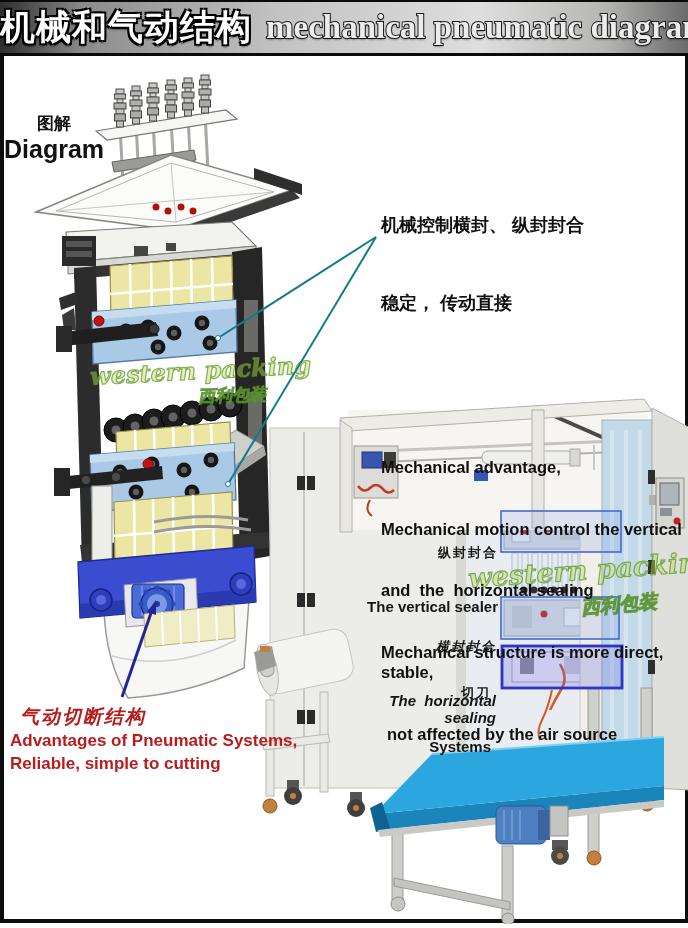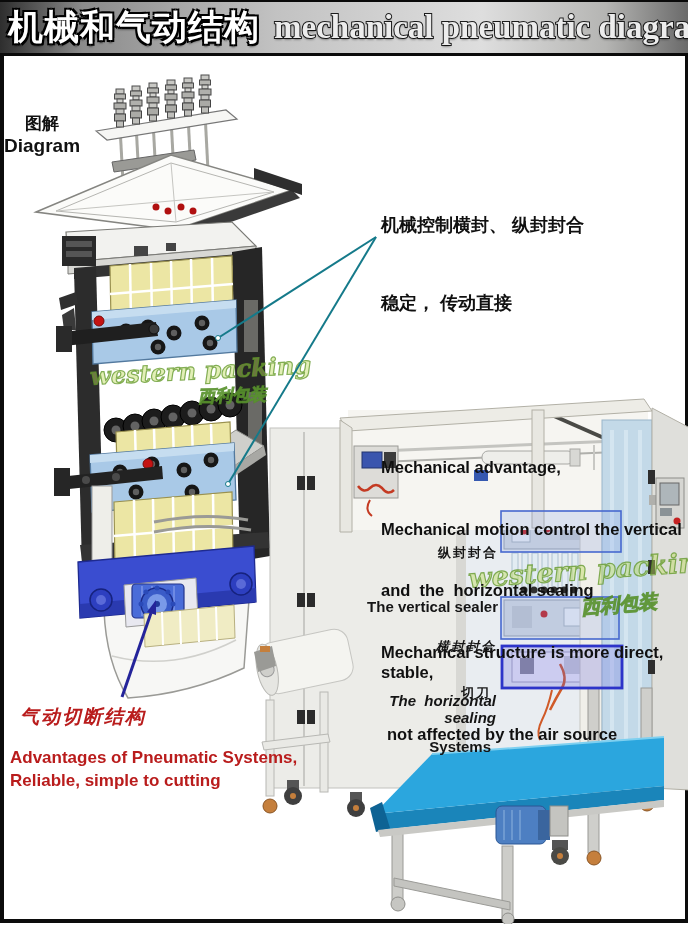--- a/index.html
+++ b/index.html
@@ -10,7 +10,7 @@
     background:linear-gradient(90deg,#2e2e2e 0%,#8b8b8b 12%,#c2c2c2 40%,#dedede 70%,#b5b5b3 88%,#6a6a6a 100%);
     border-top:2px solid #0a0a0a;border-bottom:3px solid #0a0a0a;box-sizing:border-box;
     display:flex;align-items:center;white-space:nowrap;}
-  .title-zh{font-size:35px;font-weight:bold;color:#fff;letter-spacing:1px;padding-left:8px;
+  .title-zh{font-size:35px;font-weight:bold;color:#fff;letter-spacing:1px;
     text-shadow:-2px -2px 0 #000,2px -2px 0 #000,-2px 2px 0 #000,2px 2px 0 #000,0 3px 2px rgba(0,0,0,.5);}
   .title-en{font-family:"Liberation Serif",serif;font-size:33px;font-weight:bold;color:#ececec;
     margin-left:14px;-webkit-text-stroke:2px #1b1b1b;paint-order:stroke fill;

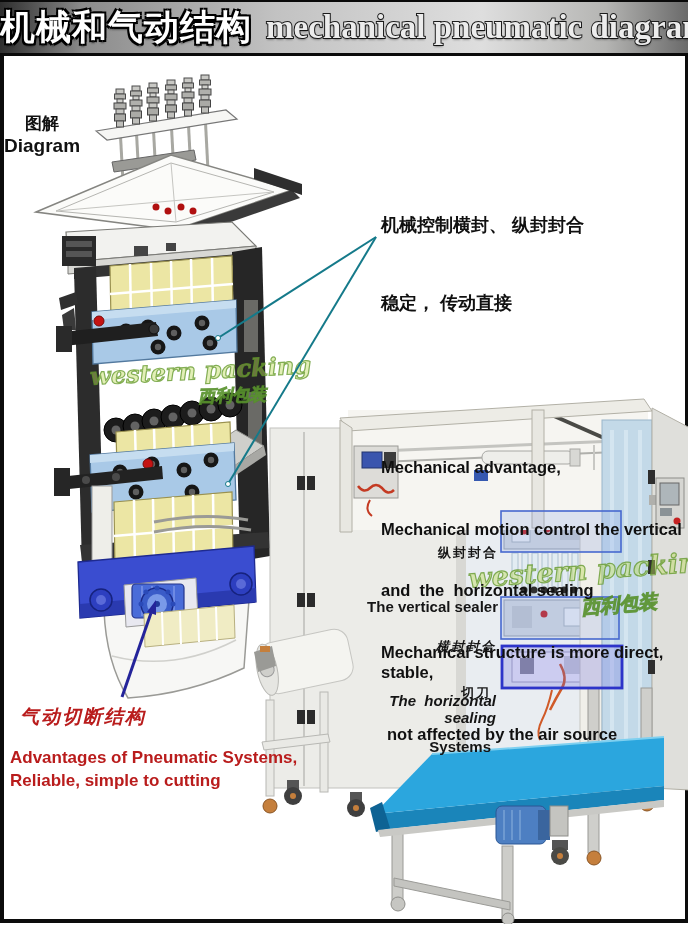--- a/index.html
+++ b/index.html
@@ -23,7 +23,7 @@
   
   .diagram-label{left:0;top:56px;text-align:center;color:#111;}
   .diagram-label .zh{font-size:17px;font-weight:bold;}
-  .diagram-label .en{font-size:19px;font-weight:bold;}
+  .diagram-label .en{font-size:25px;font-weight:bold;}
   .desc{left:377px;top:68px;width:312px;color:#101010;white-space:pre-wrap;}
   .desc .zh{font-size:18px;font-weight:bold;line-height:26px;}
   .desc .en{font-size:16.5px;font-weight:bold;line-height:20.5px;margin-top:12px;}

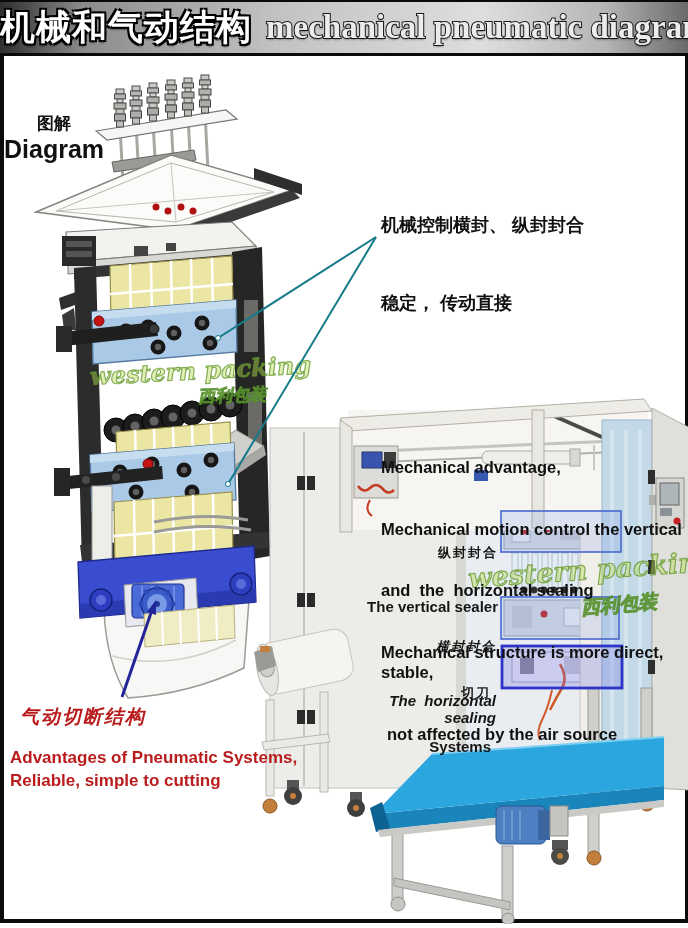--- a/index.html
+++ b/index.html
@@ -30,7 +30,7 @@
   .desc .en div:last-child{padding-left:6px;}
   .pneumatic{left:6px;top:648px;width:290px;color:#b91c1c;}
   .pneumatic .zh{font-size:19px;font-weight:bold;font-style:italic;padding-left:10px;letter-spacing:2px;}
-  .pneumatic .en{font-size:17px;font-weight:bold;line-height:22.5px;margin-top:17px;}
+  .pneumatic .en{font-size:17px;font-weight:bold;line-height:22.5px;}
   .photo-label{color:#151515;white-space:pre-wrap;}
   .photo-label .zh{font-size:13px;font-weight:bold;letter-spacing:2px;}
   .photo-label .en{font-size:15px;font-weight:bold;}

